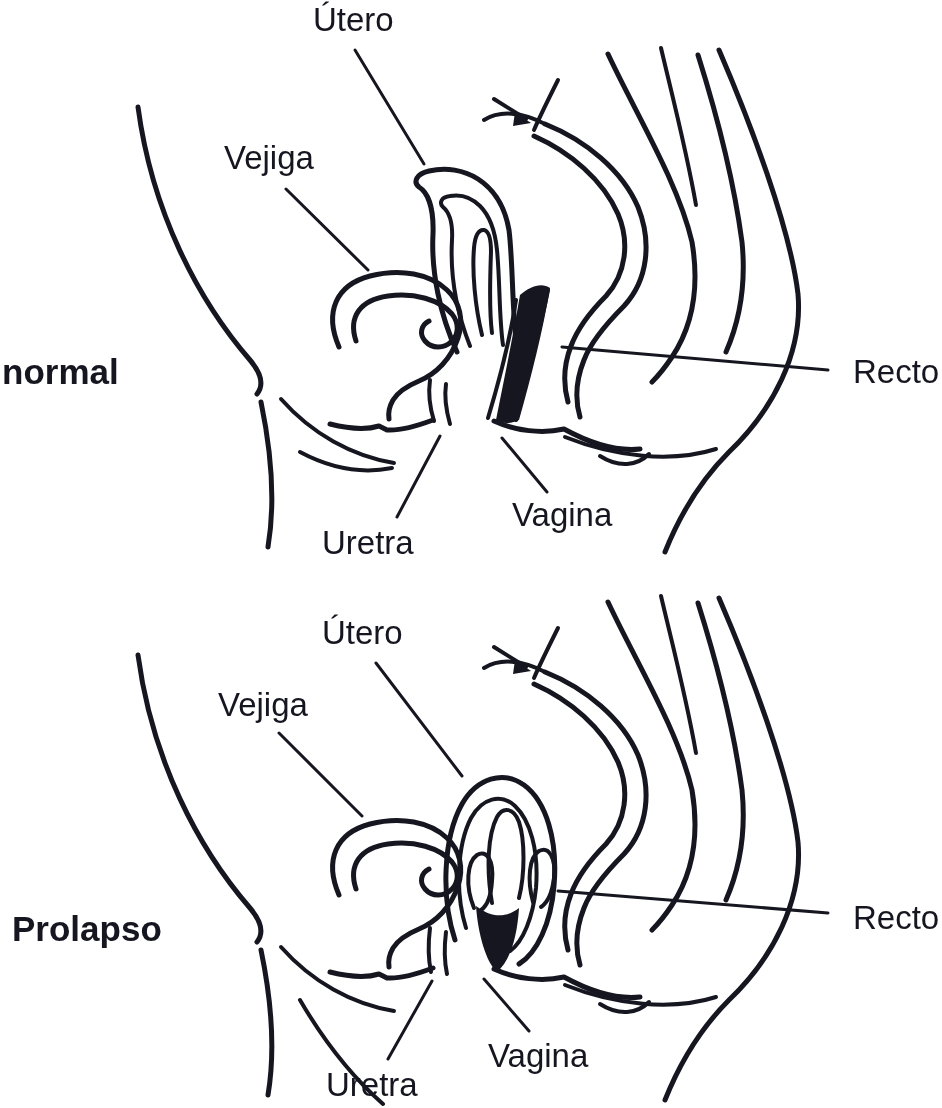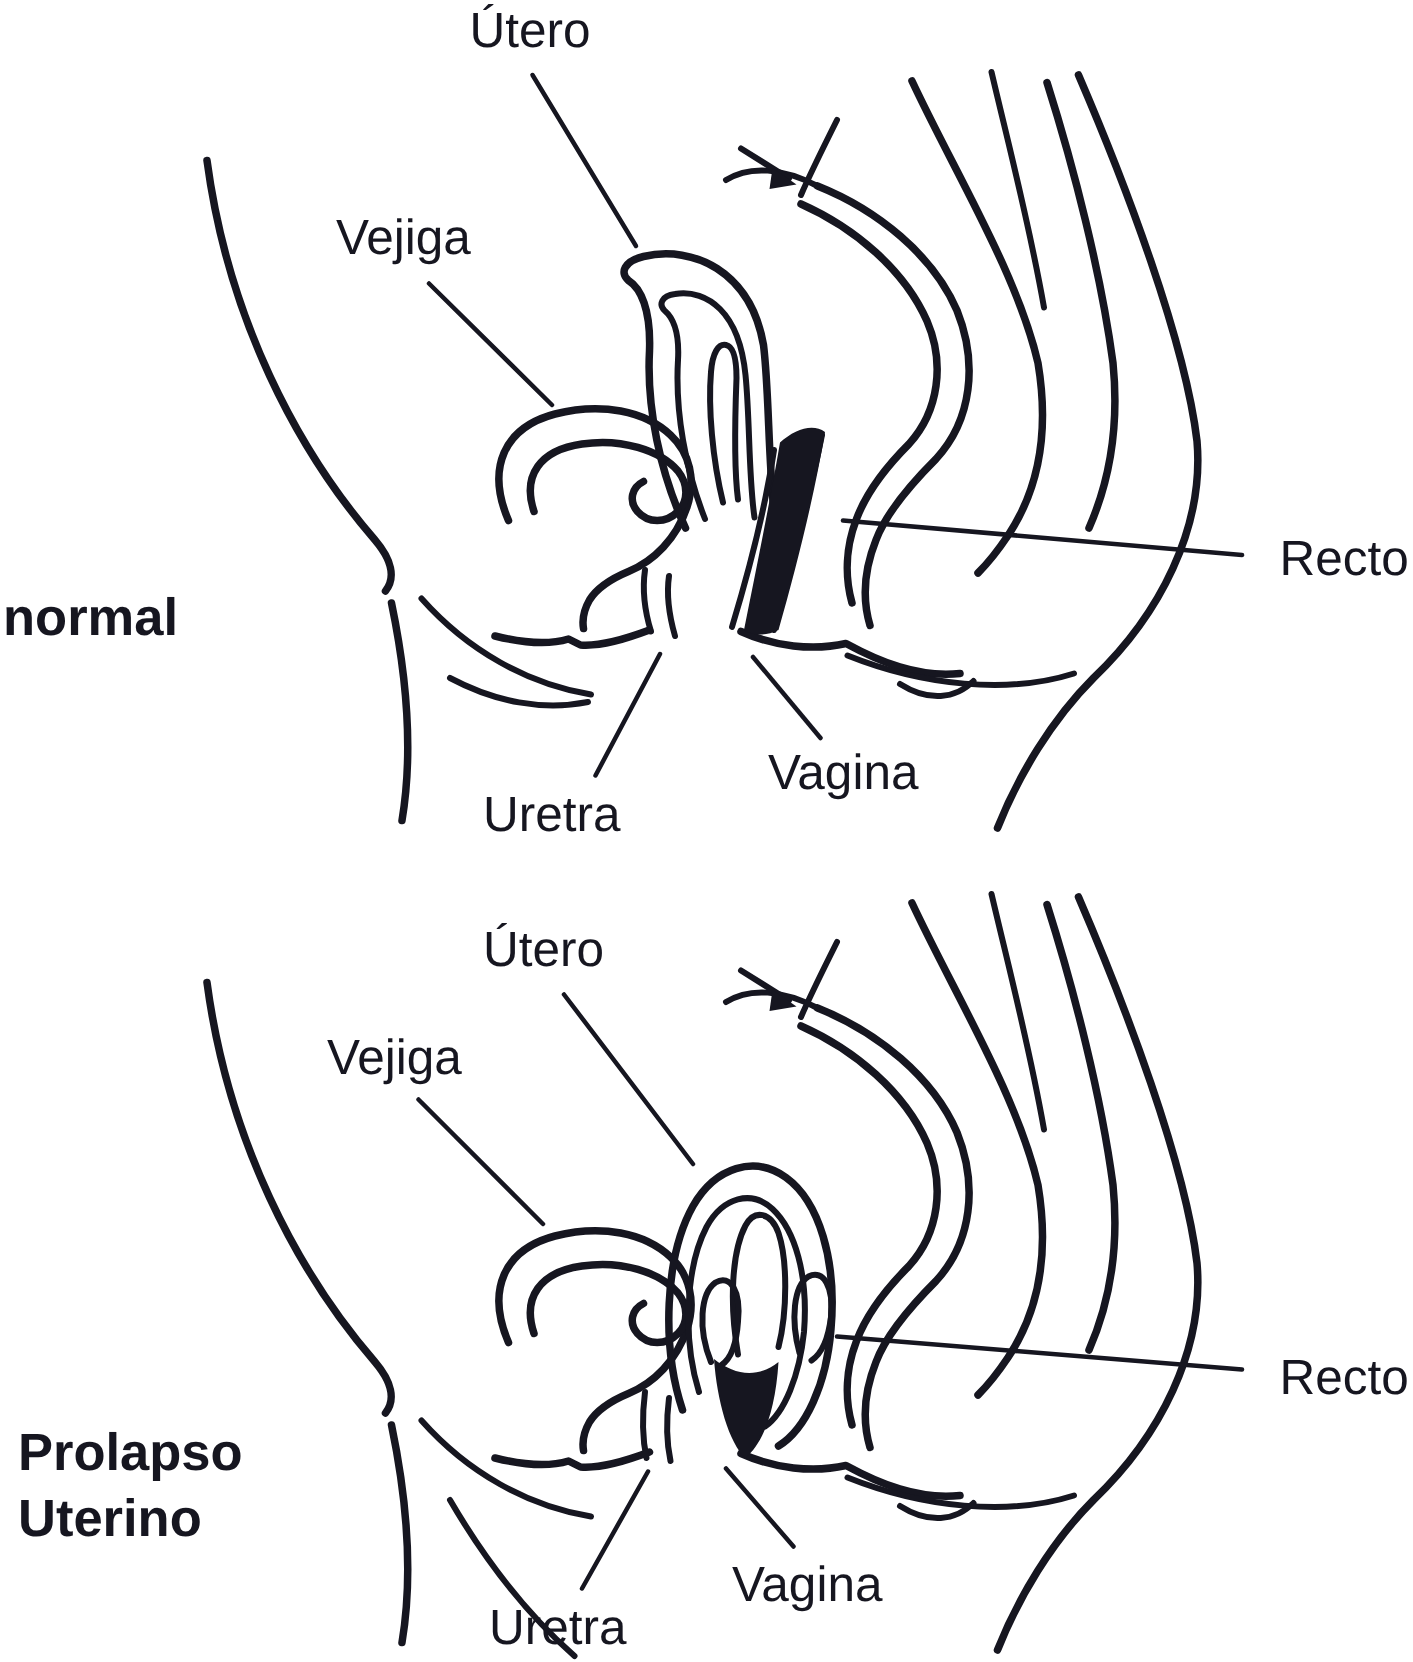--- a/index.html
+++ b/index.html
@@ -12,7 +12,7 @@
   .thin{stroke-width:4;}
   .f{fill:var(--ink,#161620);stroke:none;}
   .leader{stroke:var(--ink,#161620);stroke-width:3;stroke-linecap:round;}
-  .lbl{position:absolute;font-size:33px;line-height:1.05;white-space:nowrap;letter-spacing:0;}
+  .lbl{position:absolute;font-size:33px;line-height:1.05;white-space:nowrap;letter-spacing:0;text-align:right;}
   .lbl.bold{font-weight:bold;font-size:35px;line-height:1.25;margin-top:40px;}
 </style>
 </head>

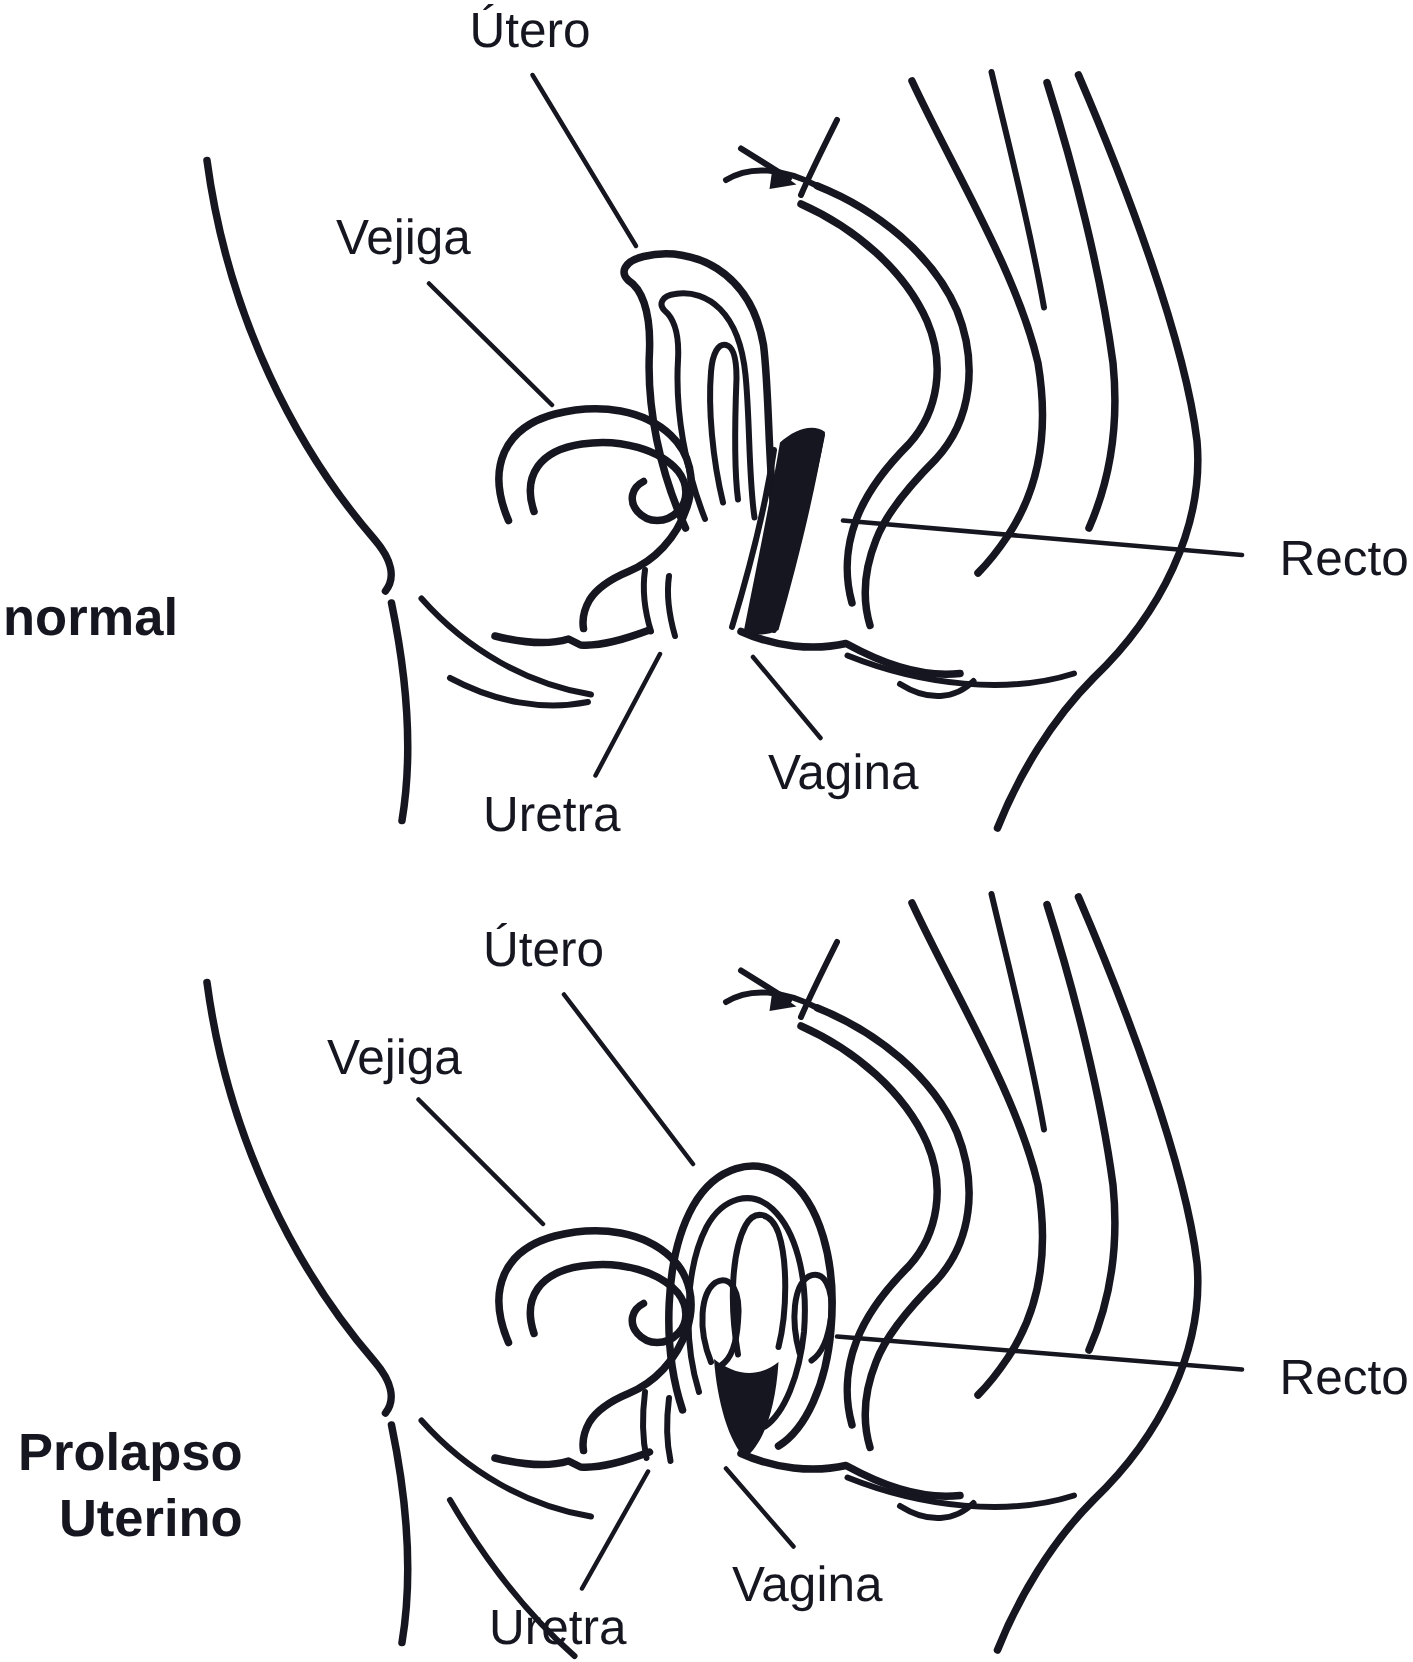--- a/index.html
+++ b/index.html
@@ -13,7 +13,7 @@
   .f{fill:var(--ink,#161620);stroke:none;}
   .leader{stroke:var(--ink,#161620);stroke-width:3;stroke-linecap:round;}
   .lbl{position:absolute;font-size:33px;line-height:1.05;white-space:nowrap;letter-spacing:0;text-align:right;}
-  .lbl.bold{font-weight:bold;font-size:35px;line-height:1.25;margin-top:40px;}
+  .lbl.bold{font-weight:bold;font-size:35px;line-height:1.25;}
 </style>
 </head>
 <body>

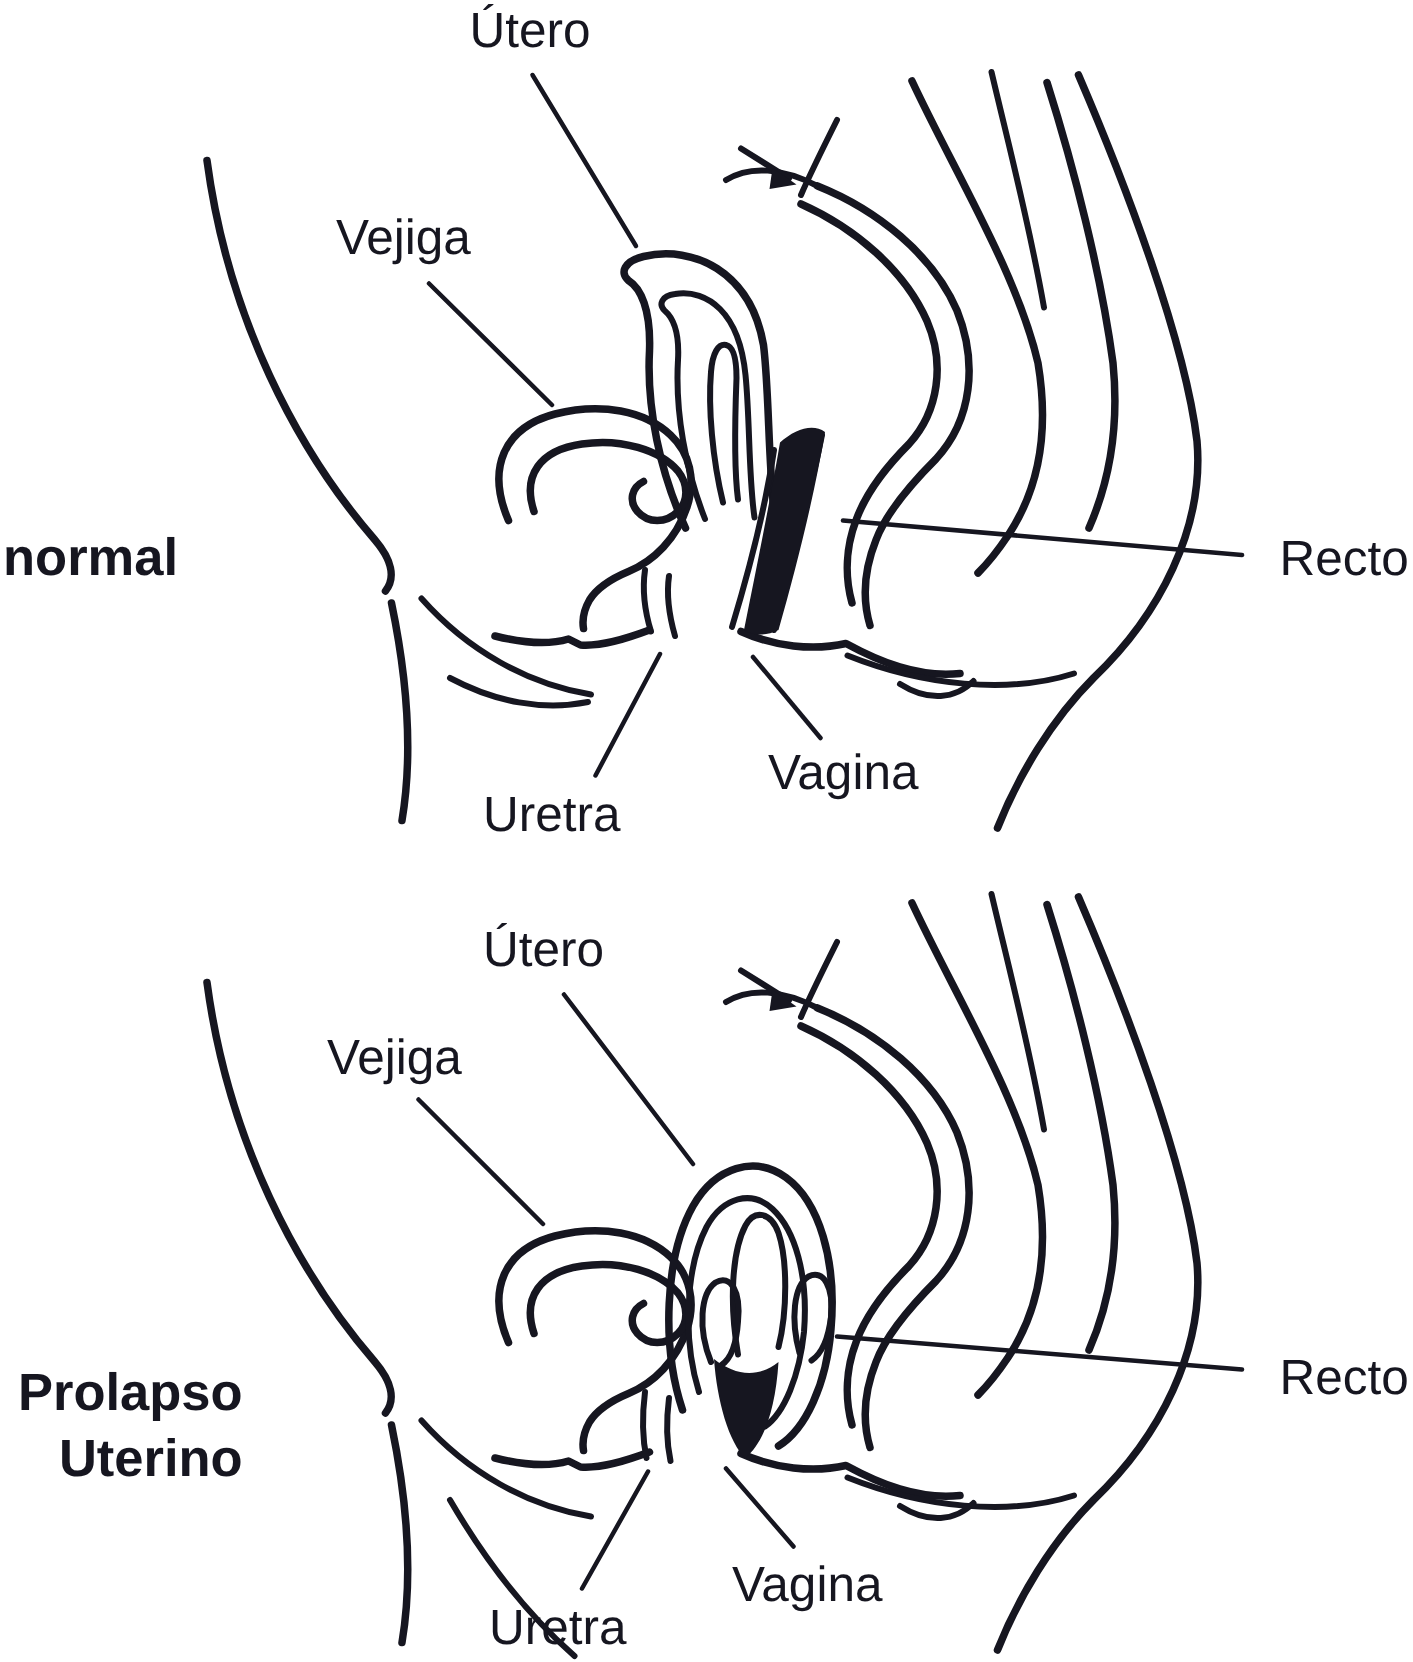--- a/index.html
+++ b/index.html
@@ -109,7 +109,6 @@
   <div class="lbl" style="left:218px;top:688px">Vejiga</div>
   <div class="lbl bold" style="left:12px;top:907px">
     <span>Prolapso</span><br>
-    <span>Uterino</span>
   </div>
   <div class="lbl" style="left:853px;top:901px">Recto</div>
   <div class="lbl" style="left:488px;top:1039px">Vagina</div>

